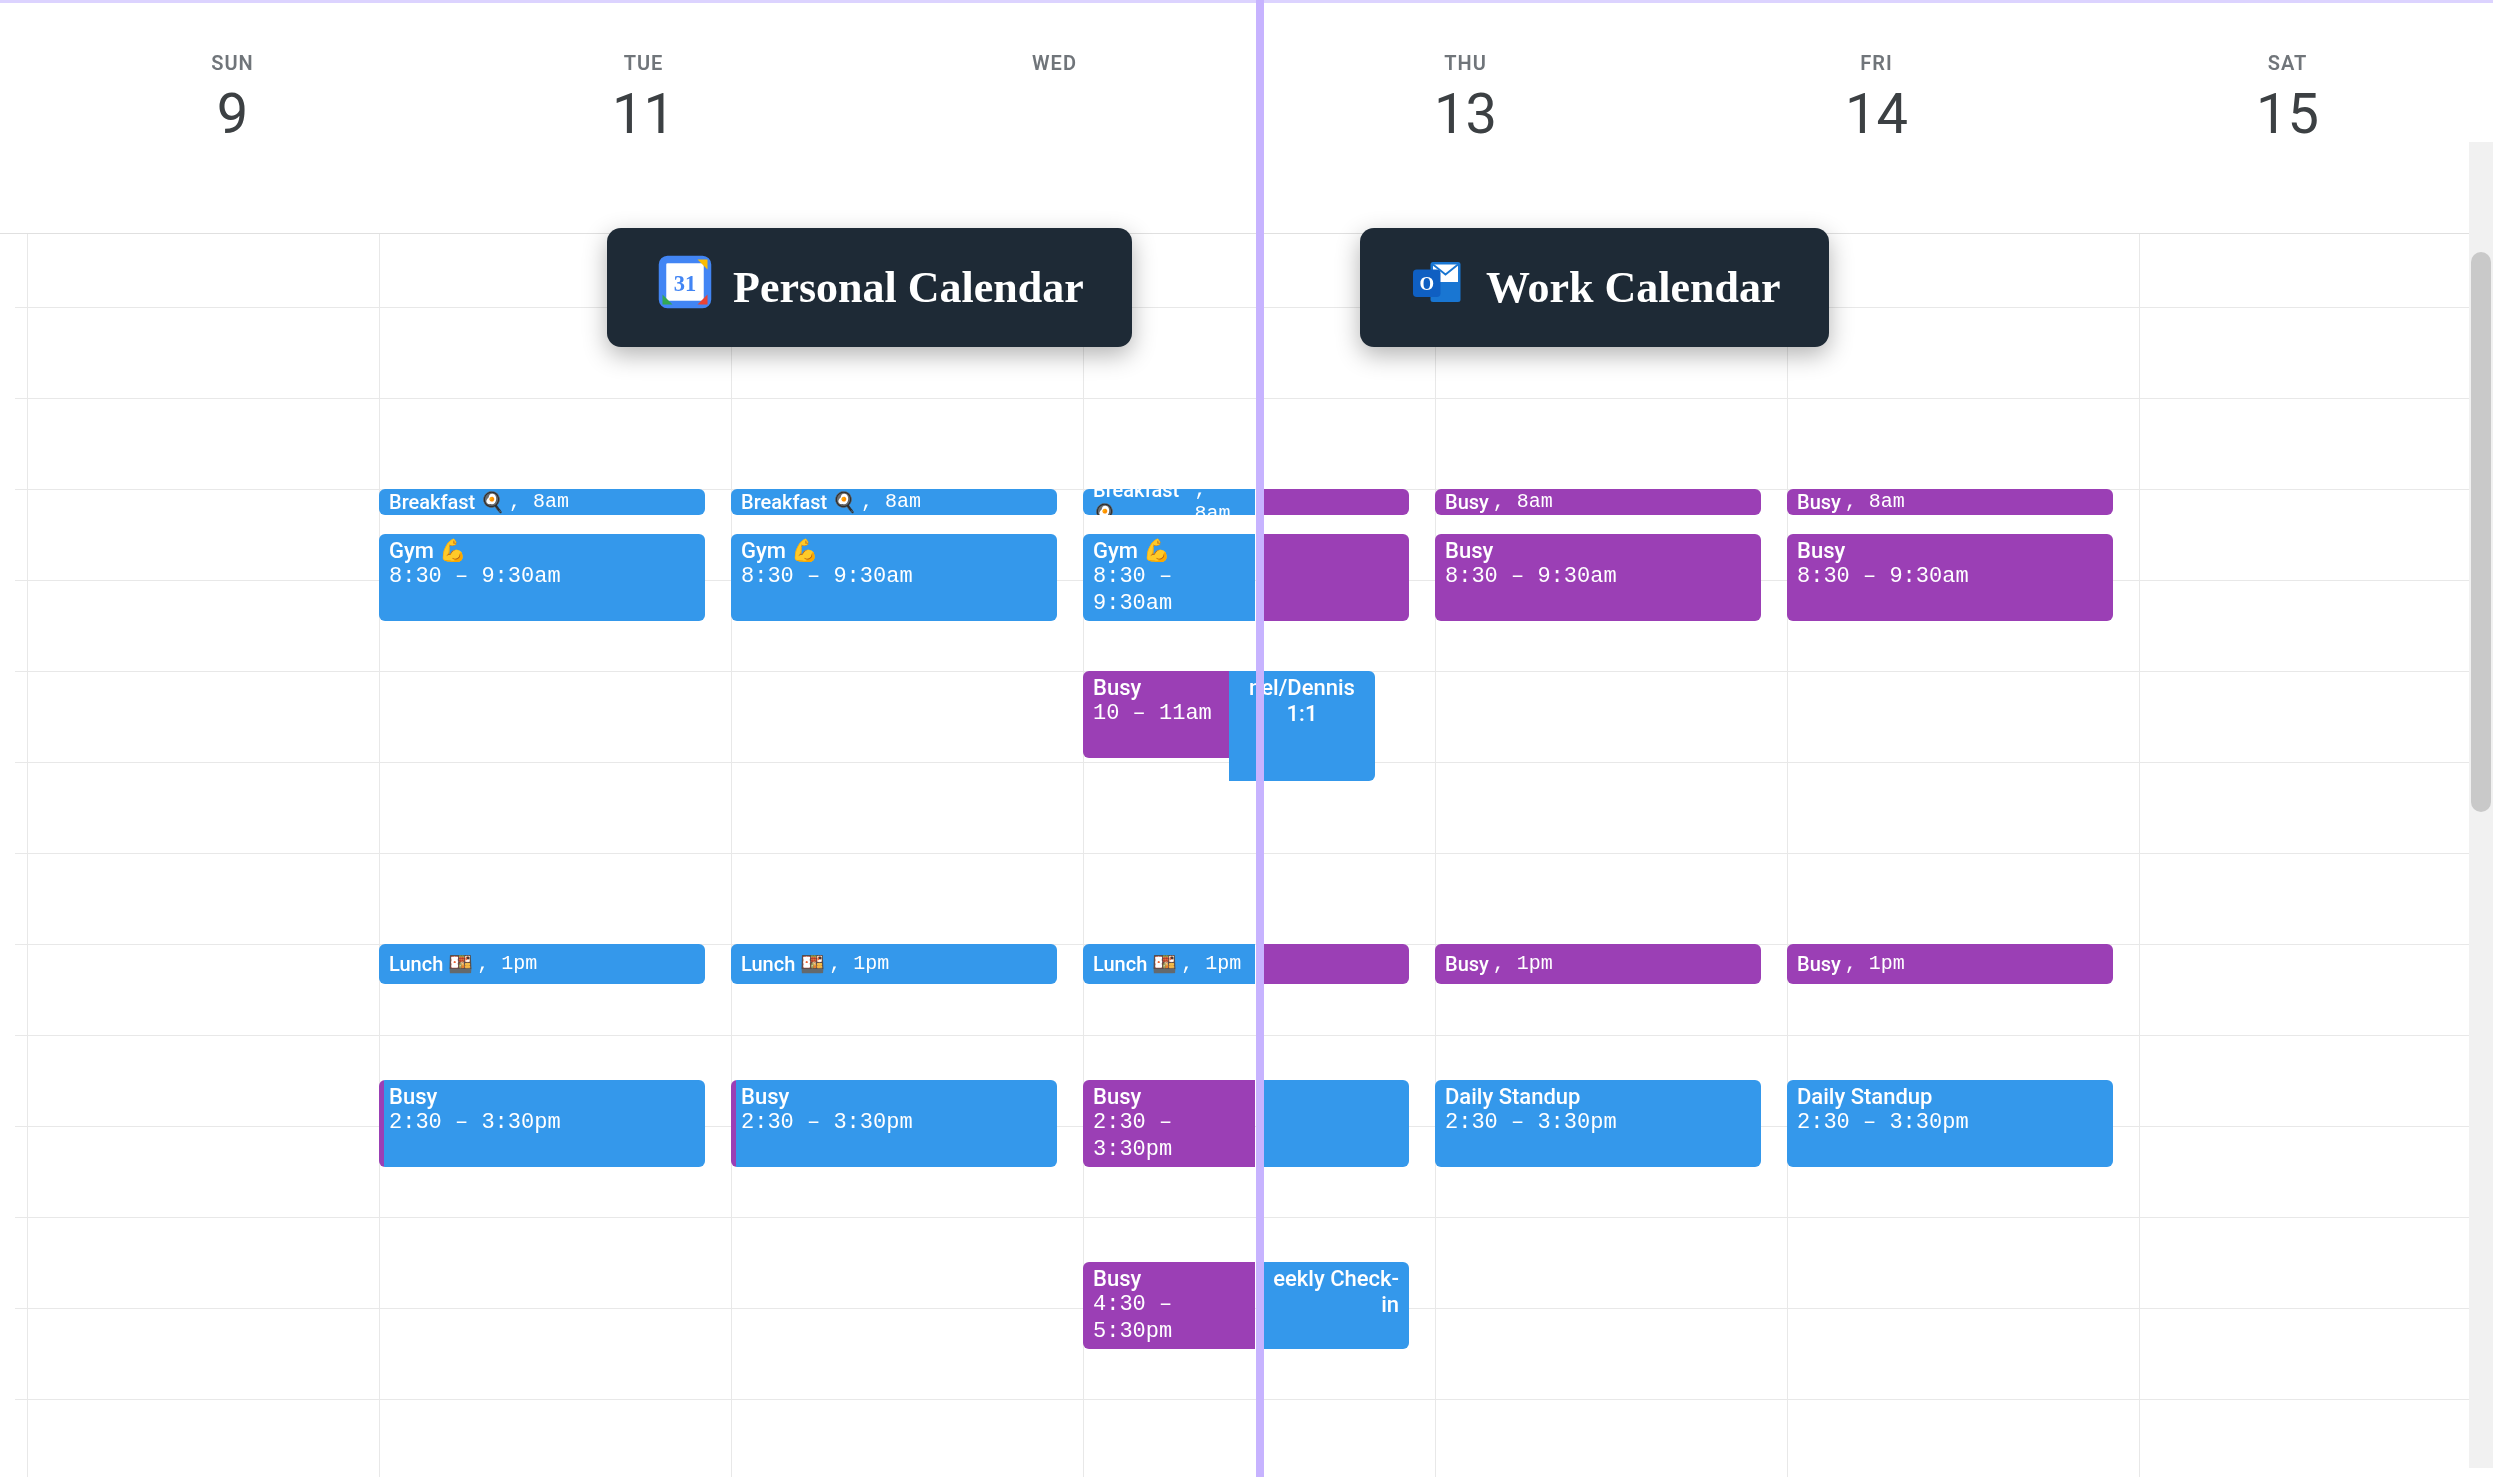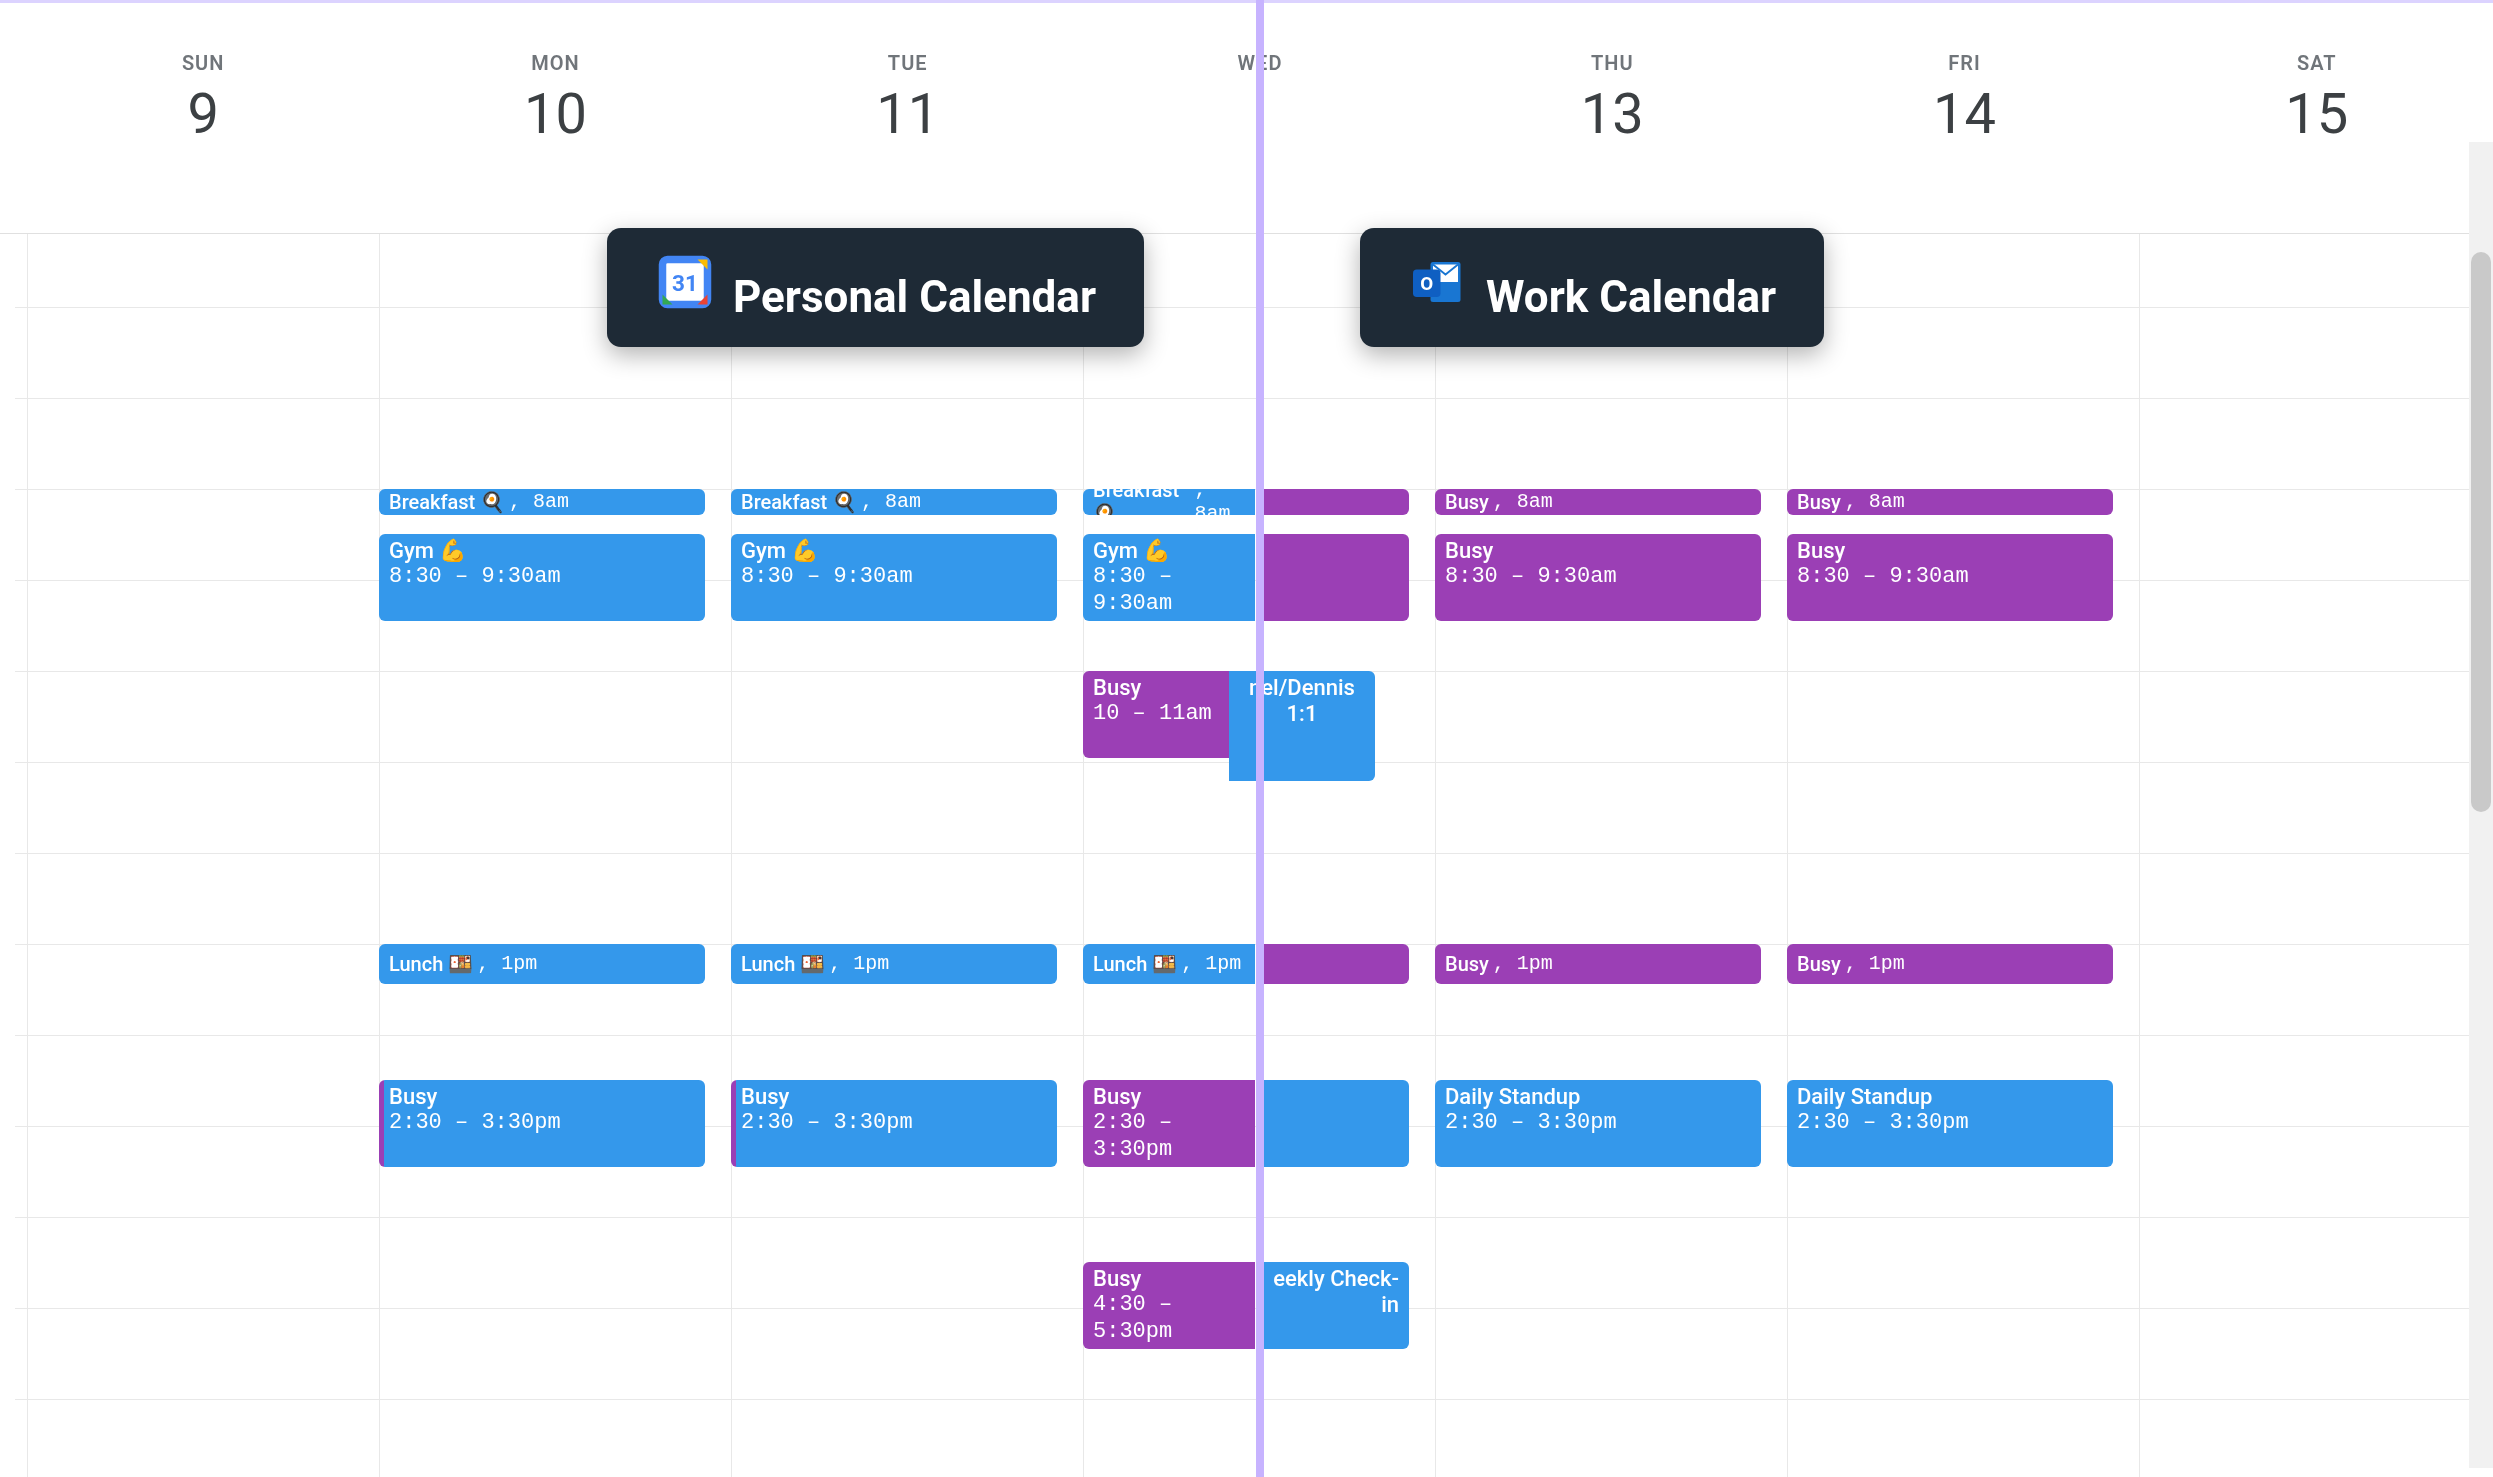--- a/index.html
+++ b/index.html
@@ -46,10 +46,6 @@
     <div class="day-header">
         <div class="dow">SUN</div>
         <div class="num">9</div>
-      </div>
-    <div class="day-header">
-        <div class="dow">MON</div>
-        <div class="num">10</div>
       </div>
     <div class="day-header">
         <div class="dow">TUE</div>

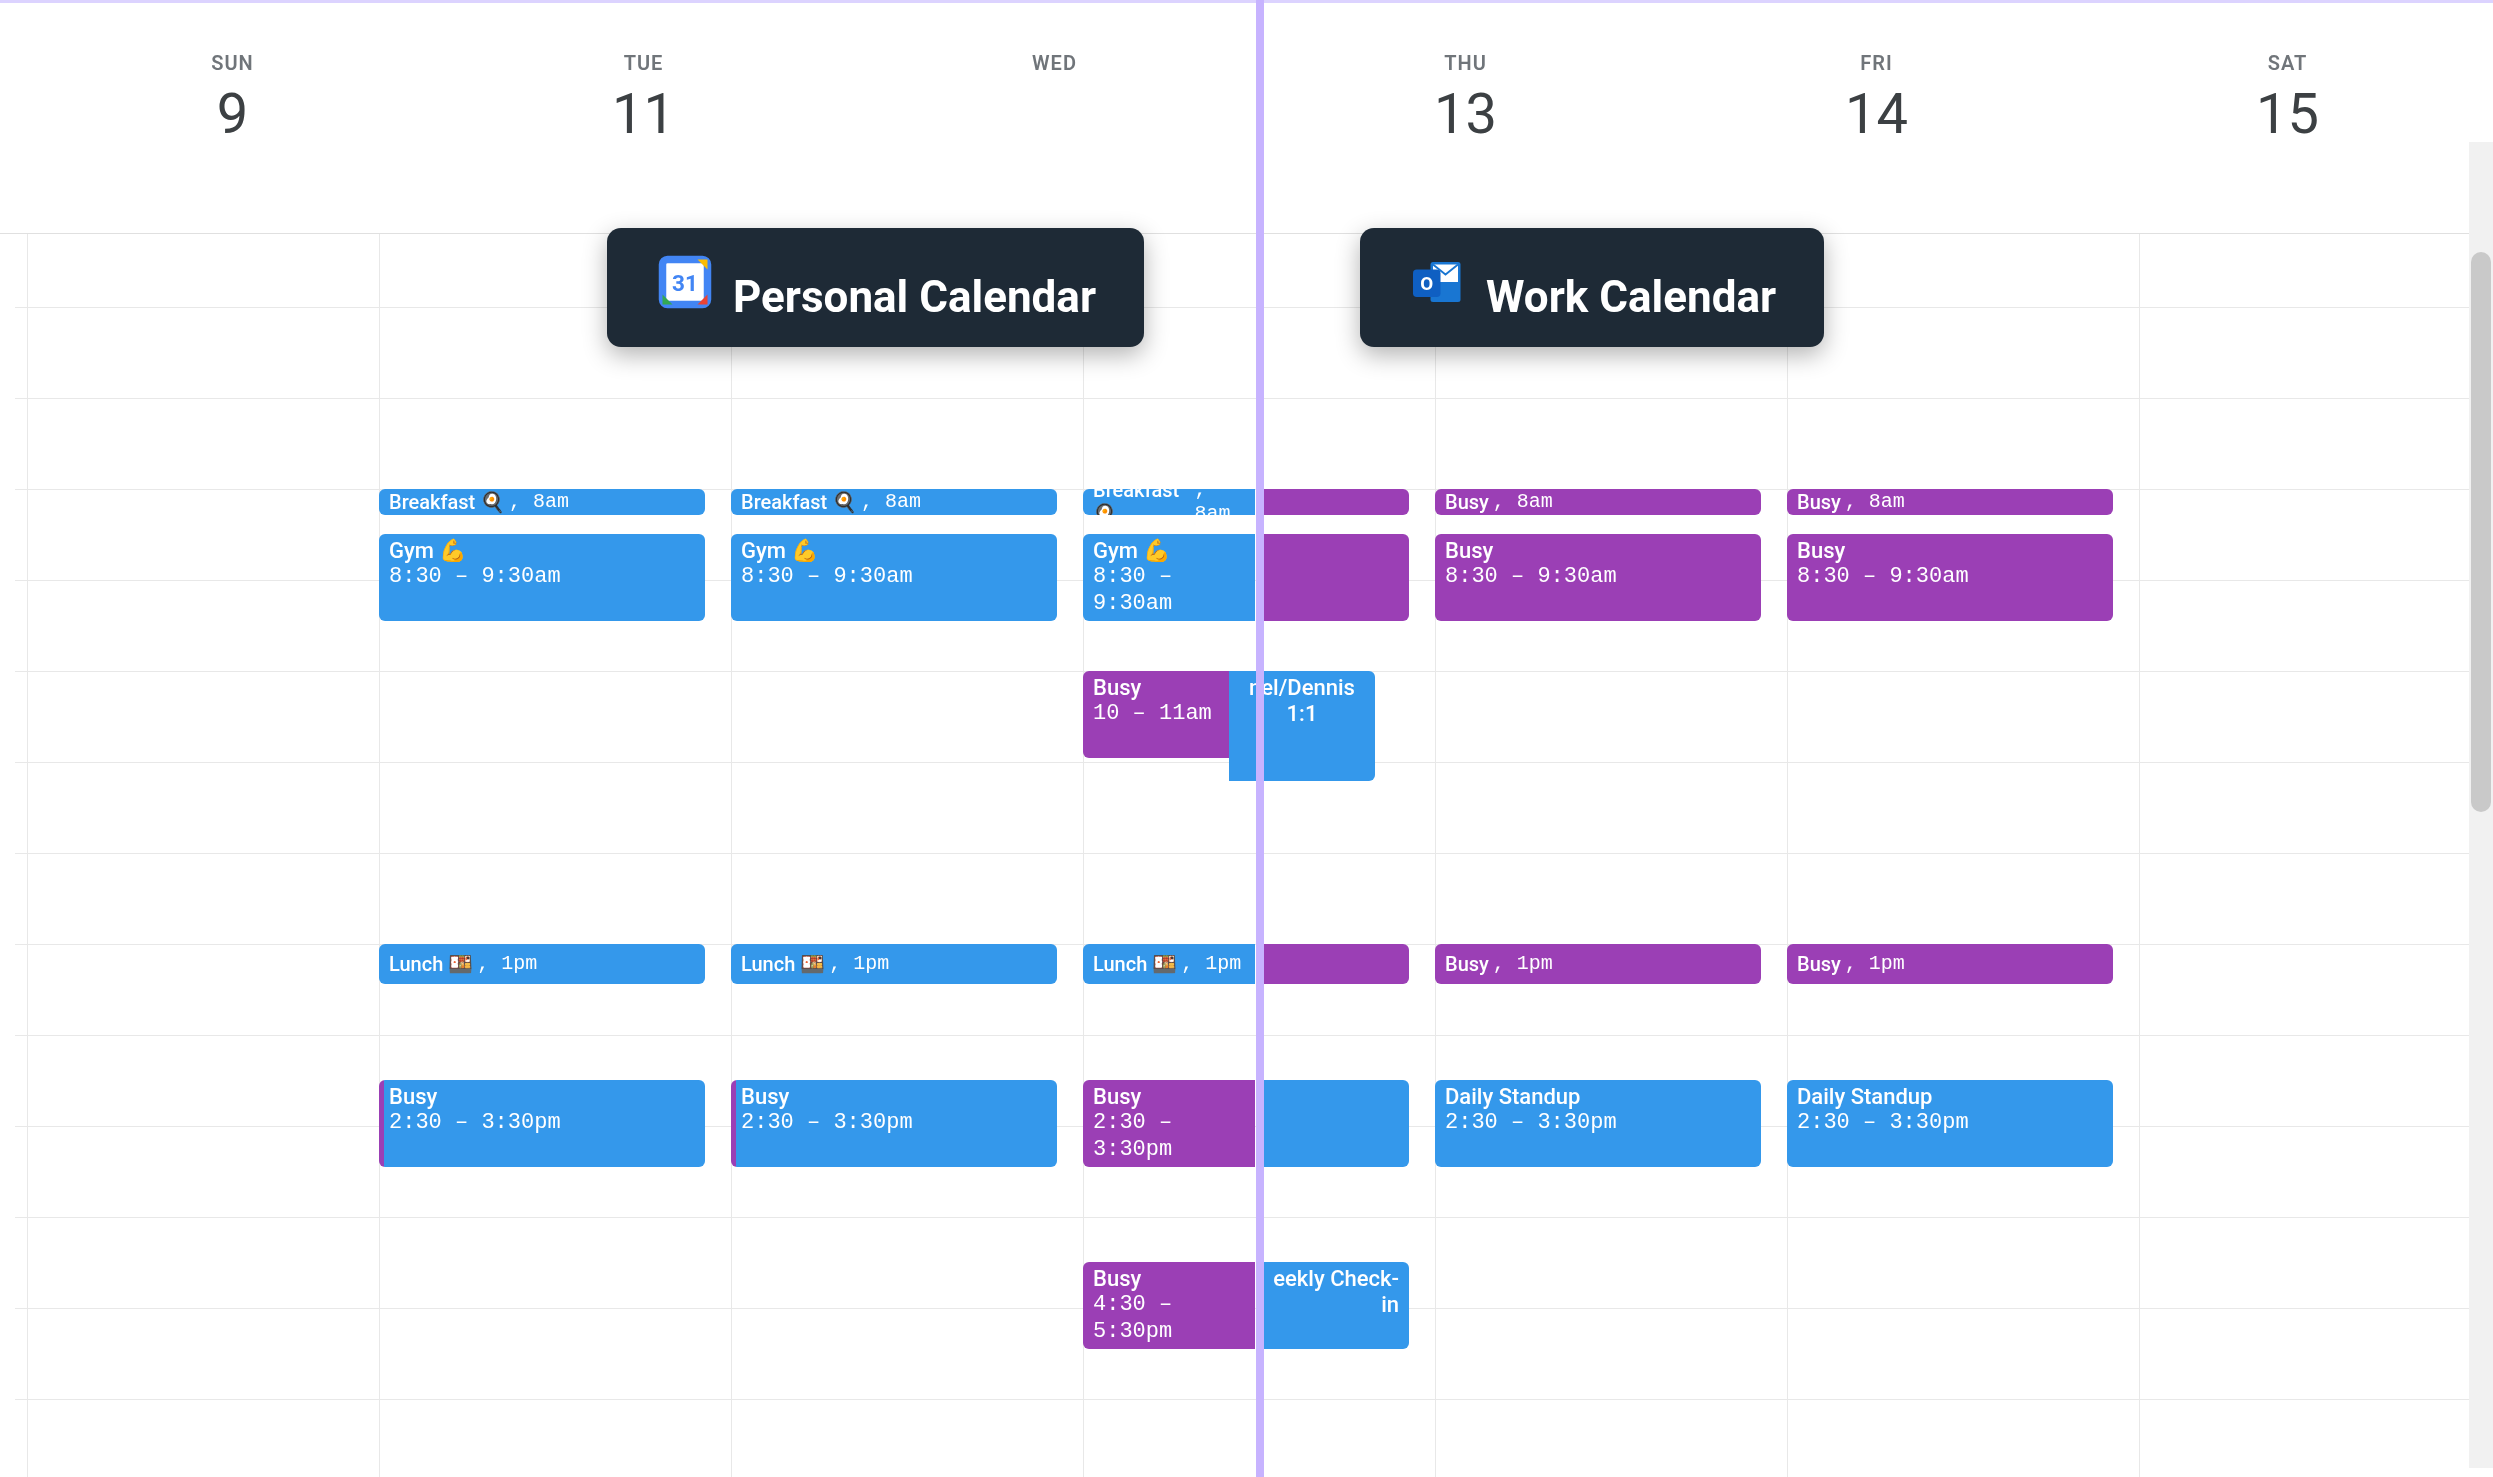--- a/index.html
+++ b/index.html
@@ -26,7 +26,7 @@
 .event.purple { background: #9b3fb5; }
 .event.split { background: linear-gradient(to right, #9b3fb5 0%, #9b3fb5 5px, #3498eb 5px, #3498eb 100%); }
 
-.badge { position: absolute; background: #1e2a36; color: #fff; border-radius: 14px; padding: 24px 48px; display: flex; align-items: flex-end; gap: 18px; font-size: 44px; font-weight: 700; box-shadow: 0 8px 24px rgba(0,0,0,0.3); z-index: 20; }
+.badge { position: absolute; background: #1e2a36; color: #fff; border-radius: 14px; padding: 24px 48px; display: flex; align-items: center; gap: 18px; font-size: 44px; font-weight: 700; box-shadow: 0 8px 24px rgba(0,0,0,0.3); z-index: 20; font-family: Liberation Serif, serif; }
 .badge svg { width: 60px; height: 60px; flex-shrink: 0; }
 
 .divider { position: absolute; top: 0; bottom: 0; width: 8px; background: #c7b3ff; z-index: 5; }

